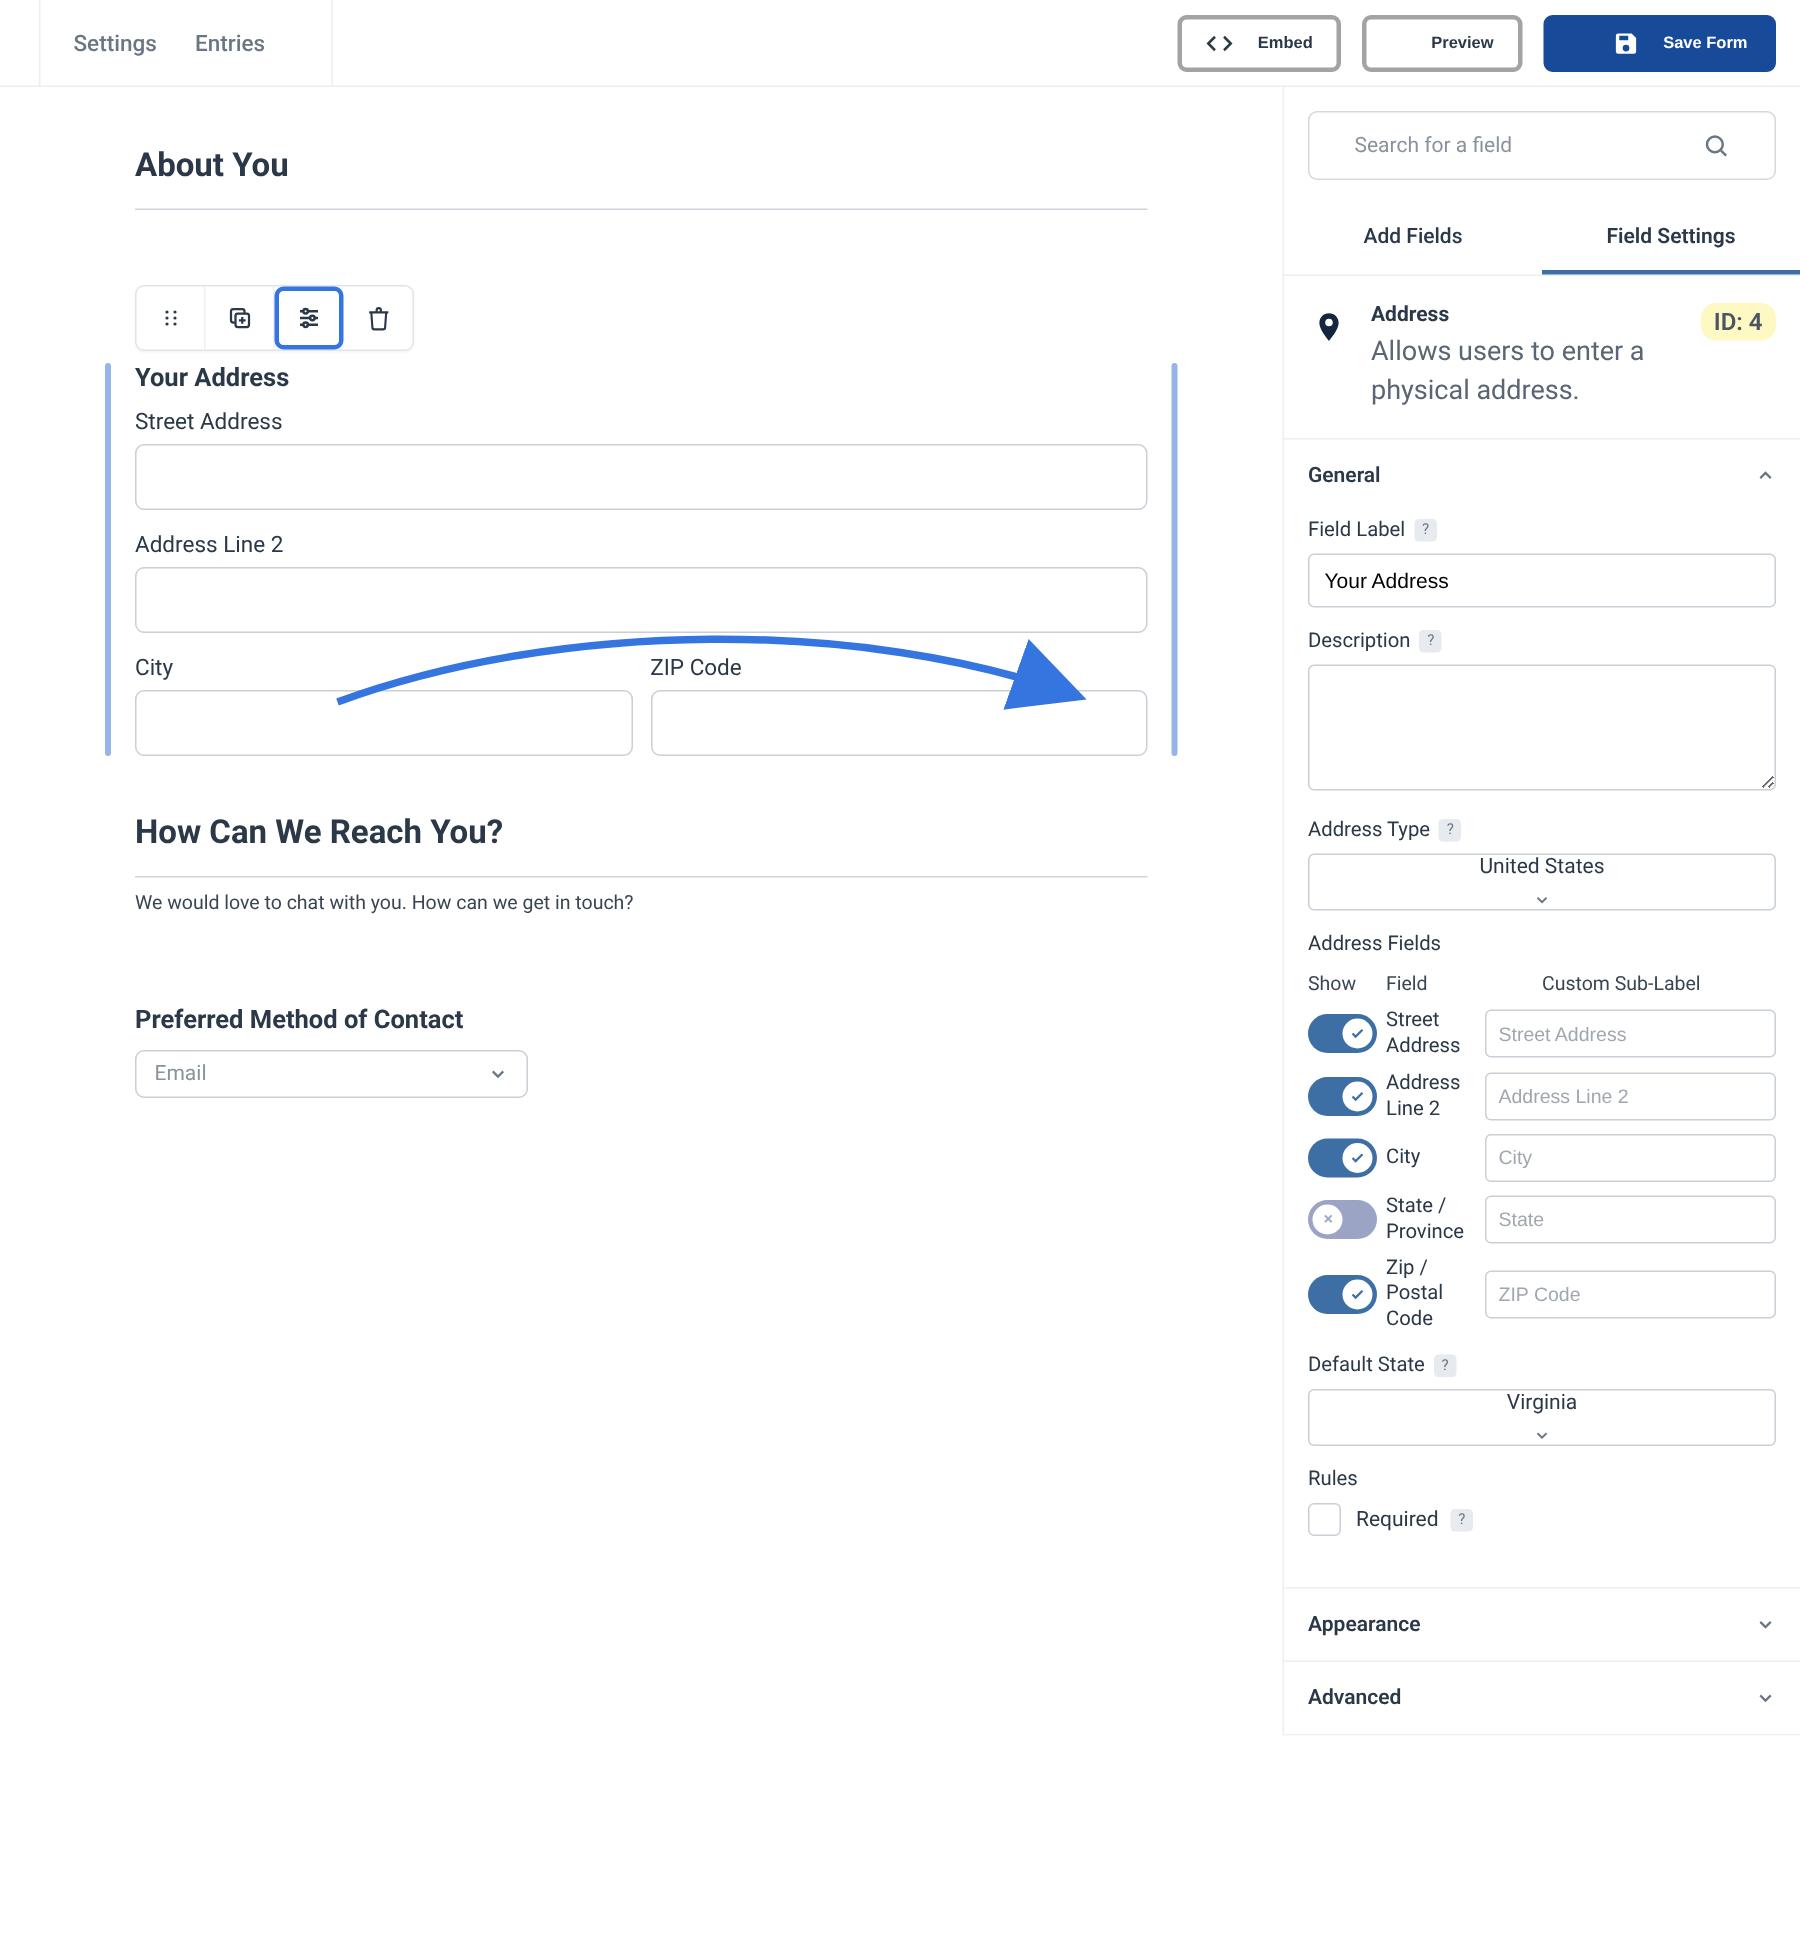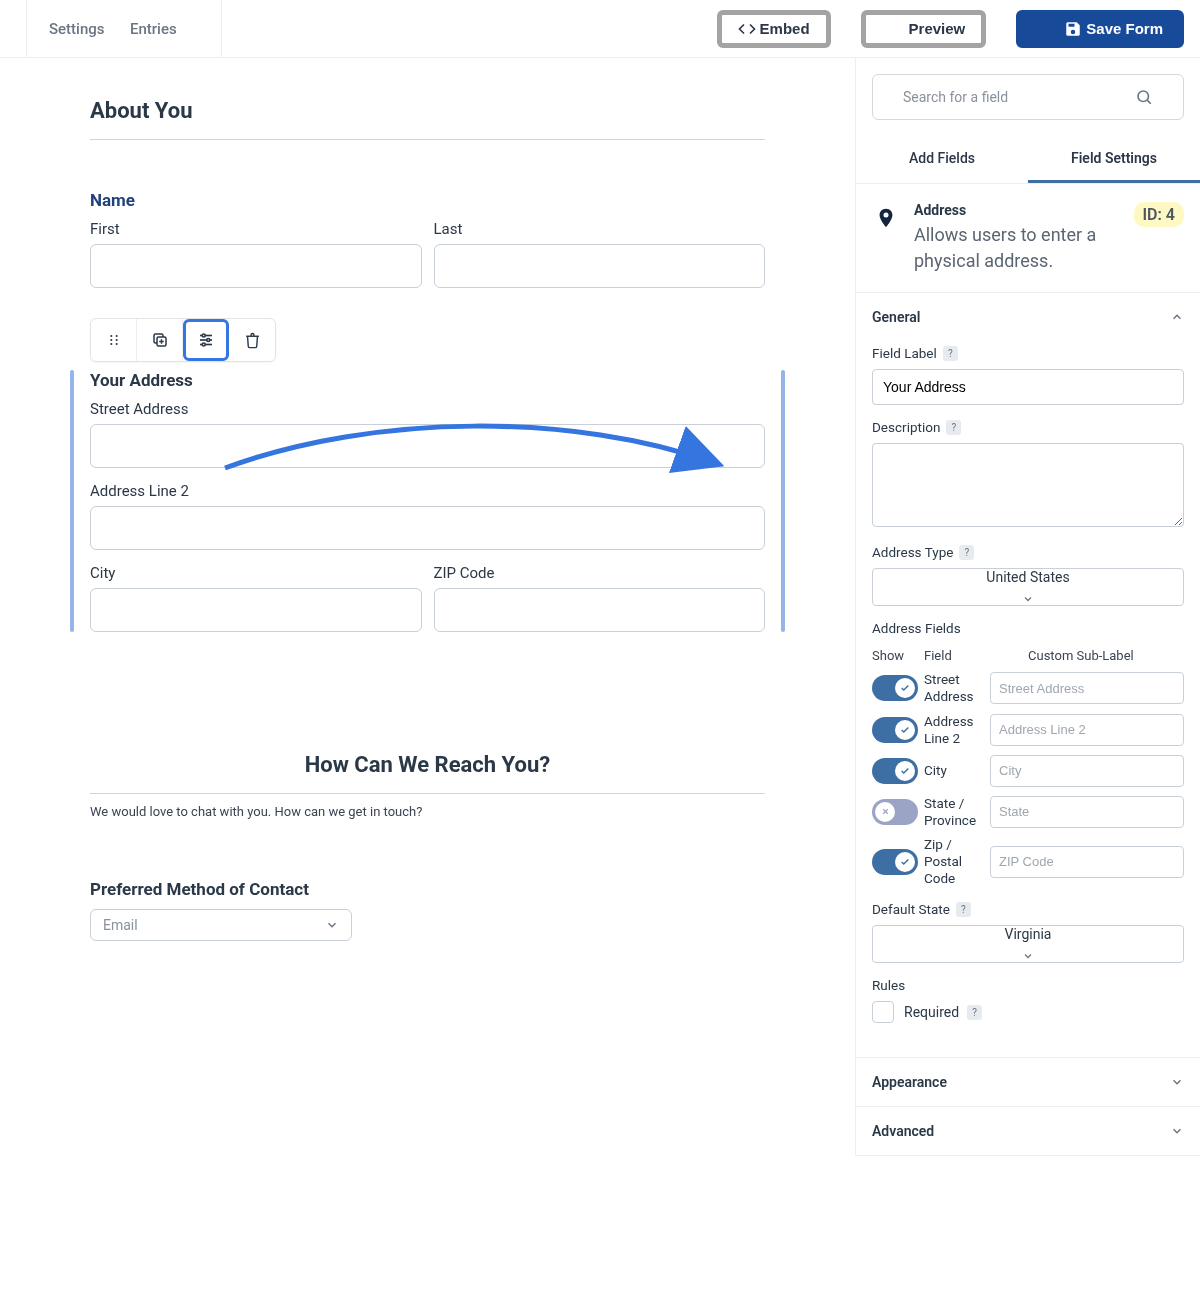--- a/index.html
+++ b/index.html
@@ -9,7 +9,7 @@
   .topbar-sep { width: 1px; height: 58px; background: #eceef1; margin: 0 16px; }
   .topnav a { color: #6b7684; font-weight: 500; margin-right: 22px; text-decoration: none; font-size: 15px; }
   .topbar-spacer { flex: 1; }
-  .btn { height: 38px; display: inline-flex; align-items: center; gap: 4px; padding: 0 16px; border-radius: 6px; border: 5px solid #a3a3a3; background: #fff; font-weight: 600; color: #2b3848; cursor: pointer; font-size: 15px; }
+  .btn { height: 38px; display: inline-flex; align-items: center; gap: 16px; padding: 0 16px; border-radius: 6px; border: 3px solid #a3a3a3; background: #fff; font-weight: 600; color: #2b3848; cursor: pointer; font-size: 11px; }
   .btn + .btn { margin-left: 24px; padding-left: 43px; }
   .btn-primary { background: #174a99; border-color: #174a99; color: #fff; }
   svg { display: block; }

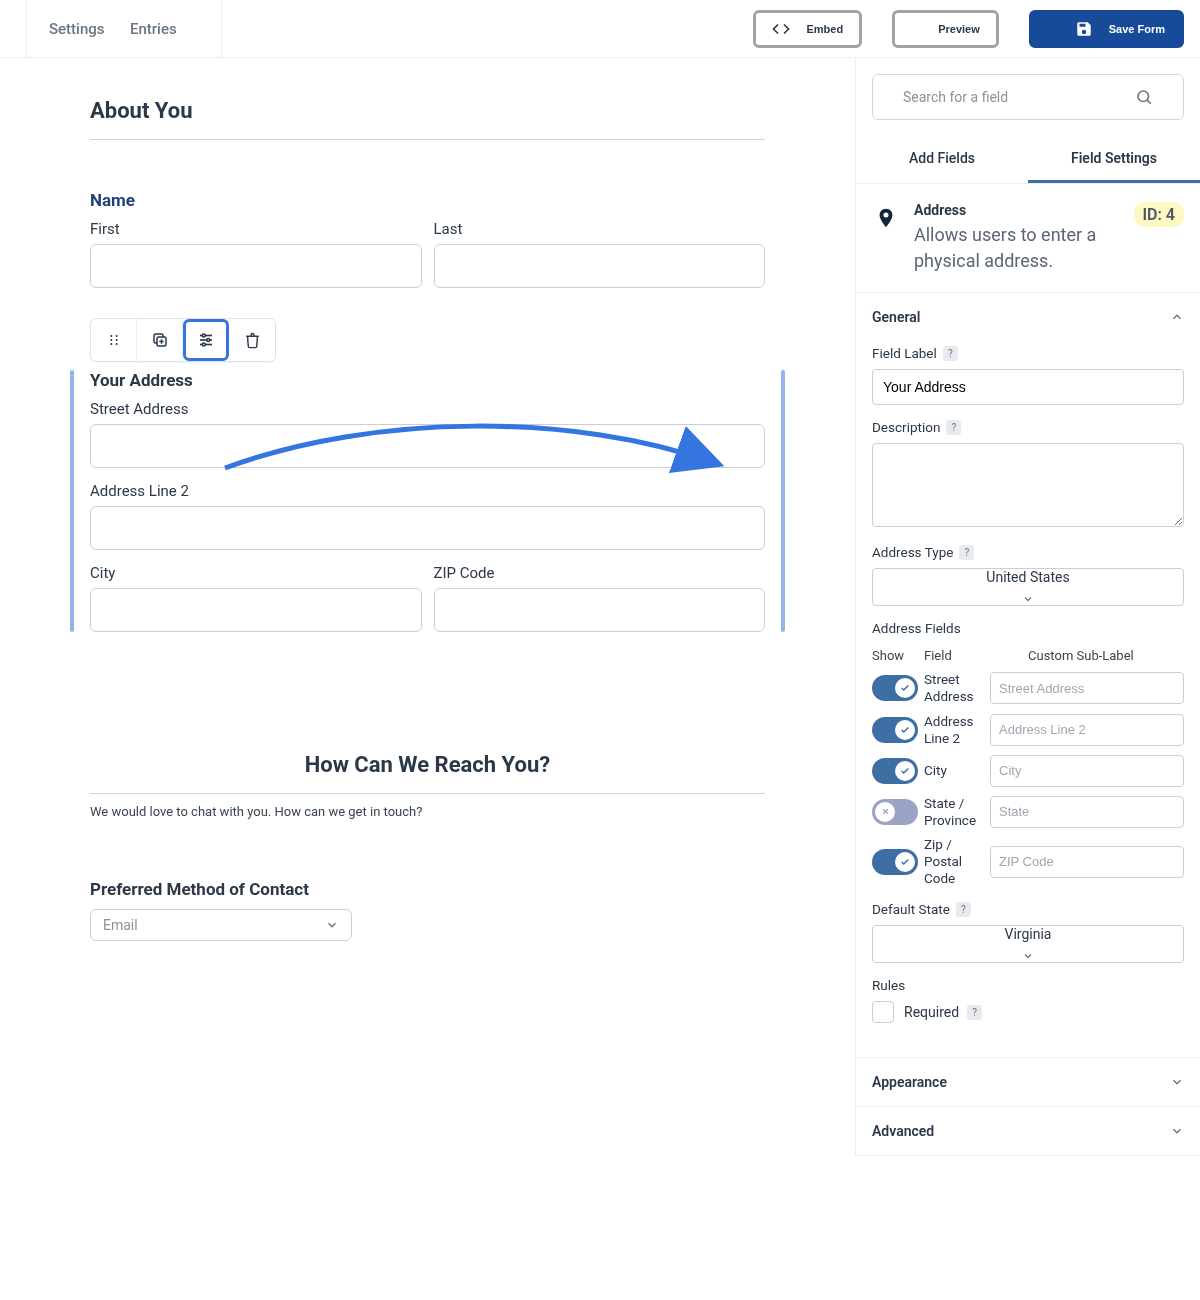--- a/index.html
+++ b/index.html
@@ -10,7 +10,7 @@
   .topnav a { color: #6b7684; font-weight: 500; margin-right: 22px; text-decoration: none; font-size: 15px; }
   .topbar-spacer { flex: 1; }
   .btn { height: 38px; display: inline-flex; align-items: center; gap: 16px; padding: 0 16px; border-radius: 6px; border: 3px solid #a3a3a3; background: #fff; font-weight: 600; color: #2b3848; cursor: pointer; font-size: 11px; }
-  .btn + .btn { margin-left: 24px; padding-left: 43px; }
+  .btn + .btn { margin-left: 8px; padding-left: 43px; }
   .btn-primary { background: #174a99; border-color: #174a99; color: #fff; }
   svg { display: block; }
 

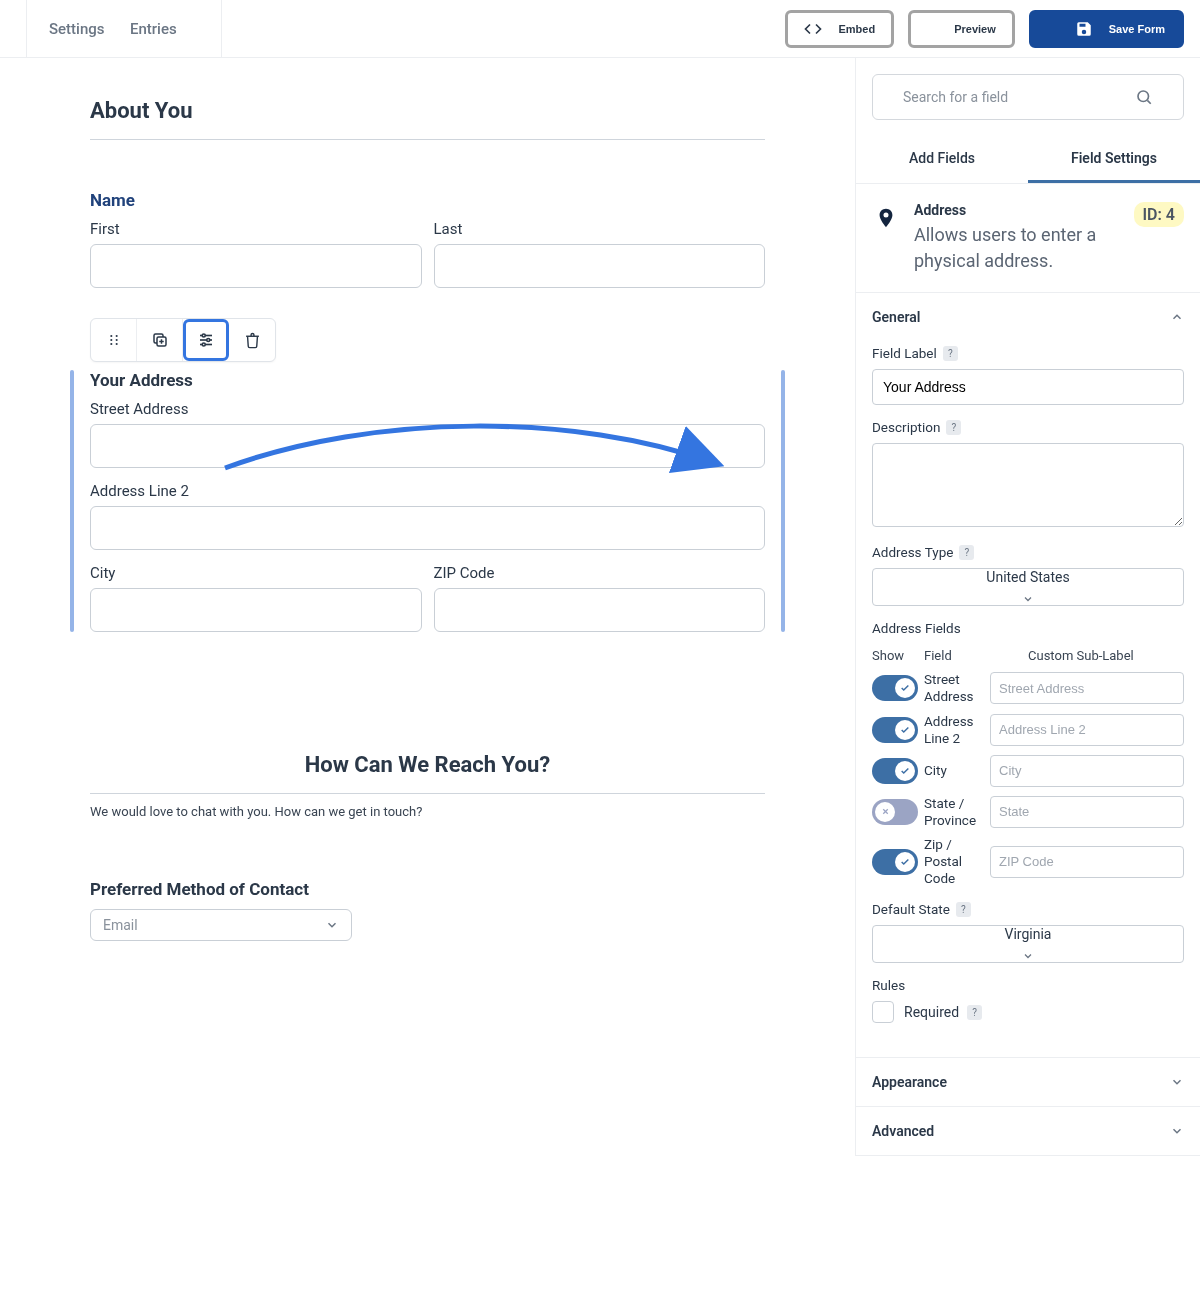--- a/index.html
+++ b/index.html
@@ -117,19 +117,6 @@
   <div class="canvas">
     <h2 class="section-title">About You</h2>
 
-    <div class="name-block">
-      <div class="field-label">Name</div>
-      <div class="row">
-        <div class="col">
-          <div class="sublabel">First</div>
-          <div class="input"></div>
-        </div>
-        <div class="col">
-          <div class="sublabel">Last</div>
-          <div class="input"></div>
-        </div>
-      </div>
-    </div>
 
     
     <div class="field-toolbar">

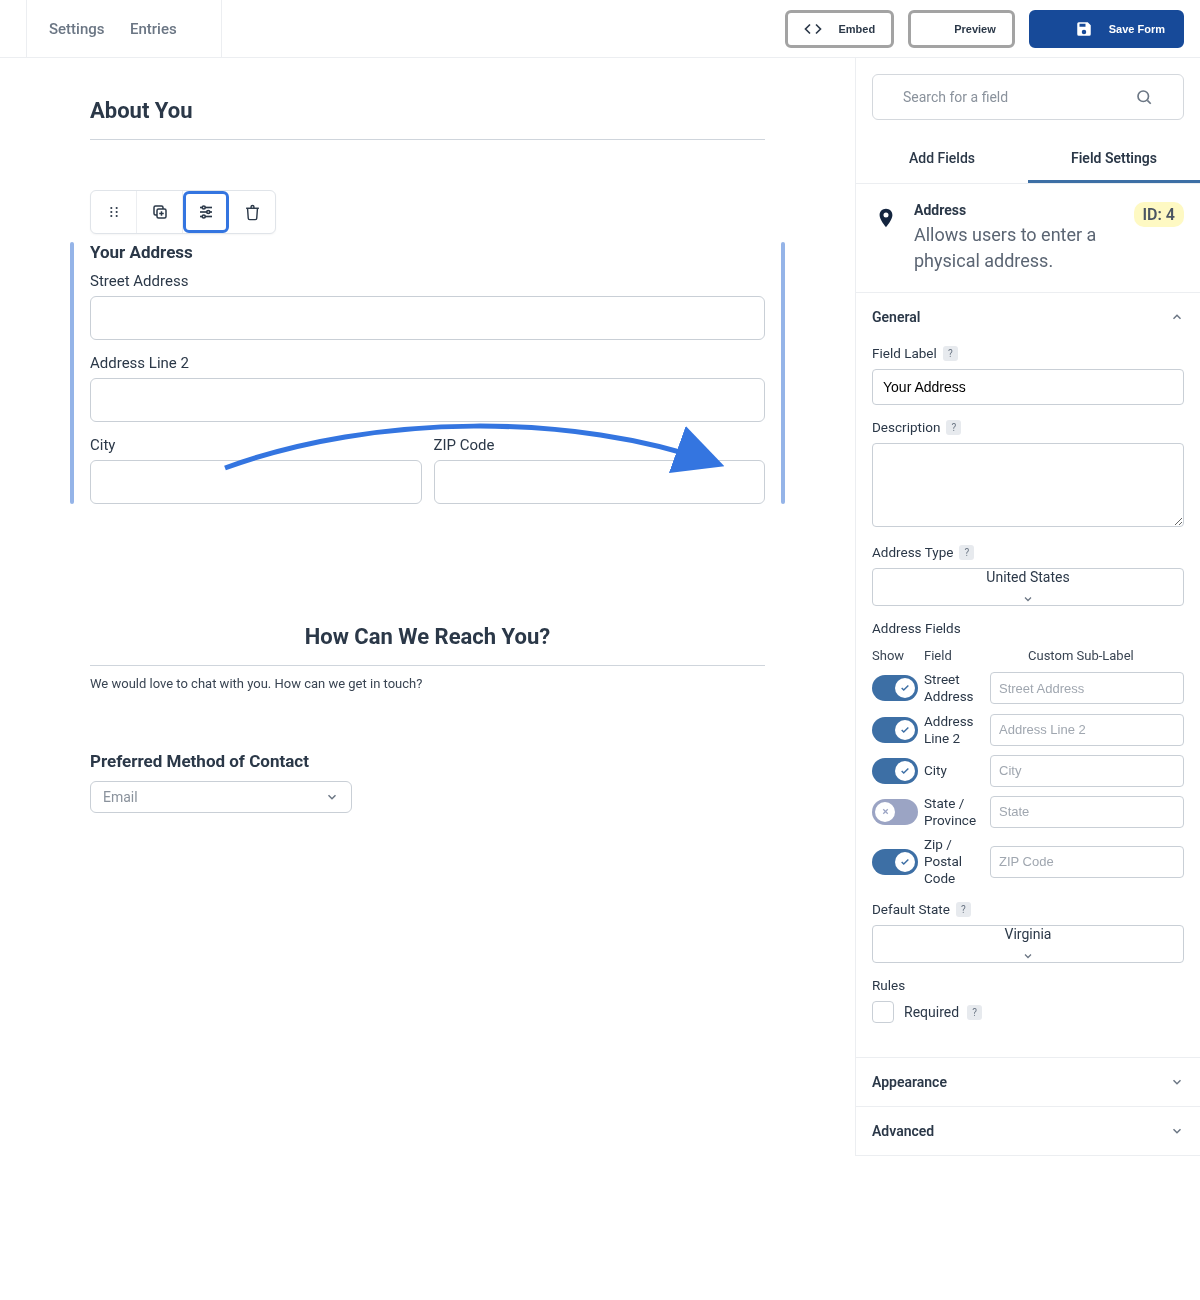--- a/index.html
+++ b/index.html
@@ -19,7 +19,7 @@
   .sidebar { width: 345px; border-left: 1px solid #eceef1; min-height: 1042px; }
 
   .section-title { font-size: 22px; font-weight: 700; color: #2b3848; padding-bottom: 16px; border-bottom: 1px solid #cfd5dc; margin-bottom: 50px; }
-  .section-title.mt { margin-top: 120px; text-align: center; }
+  .section-title.mt { margin-top: 39px; }
   .section-desc { font-size: 13px; color: #3a4553; margin: -40px 0 60px 0; }
 
   .field-label { font-size: 17px; font-weight: 700; color: #20427b; margin-bottom: 10px; }

